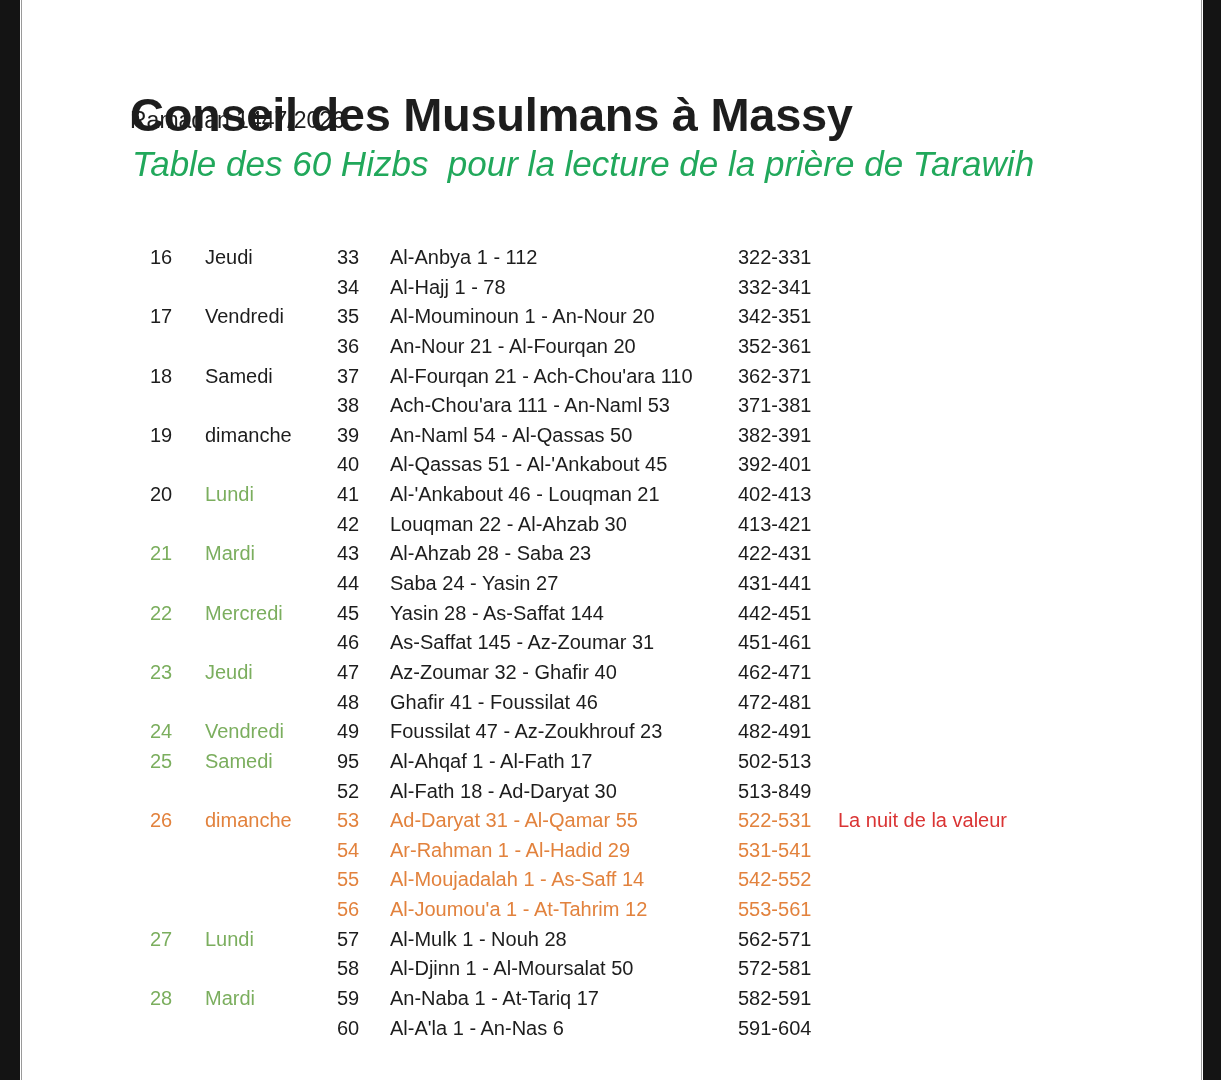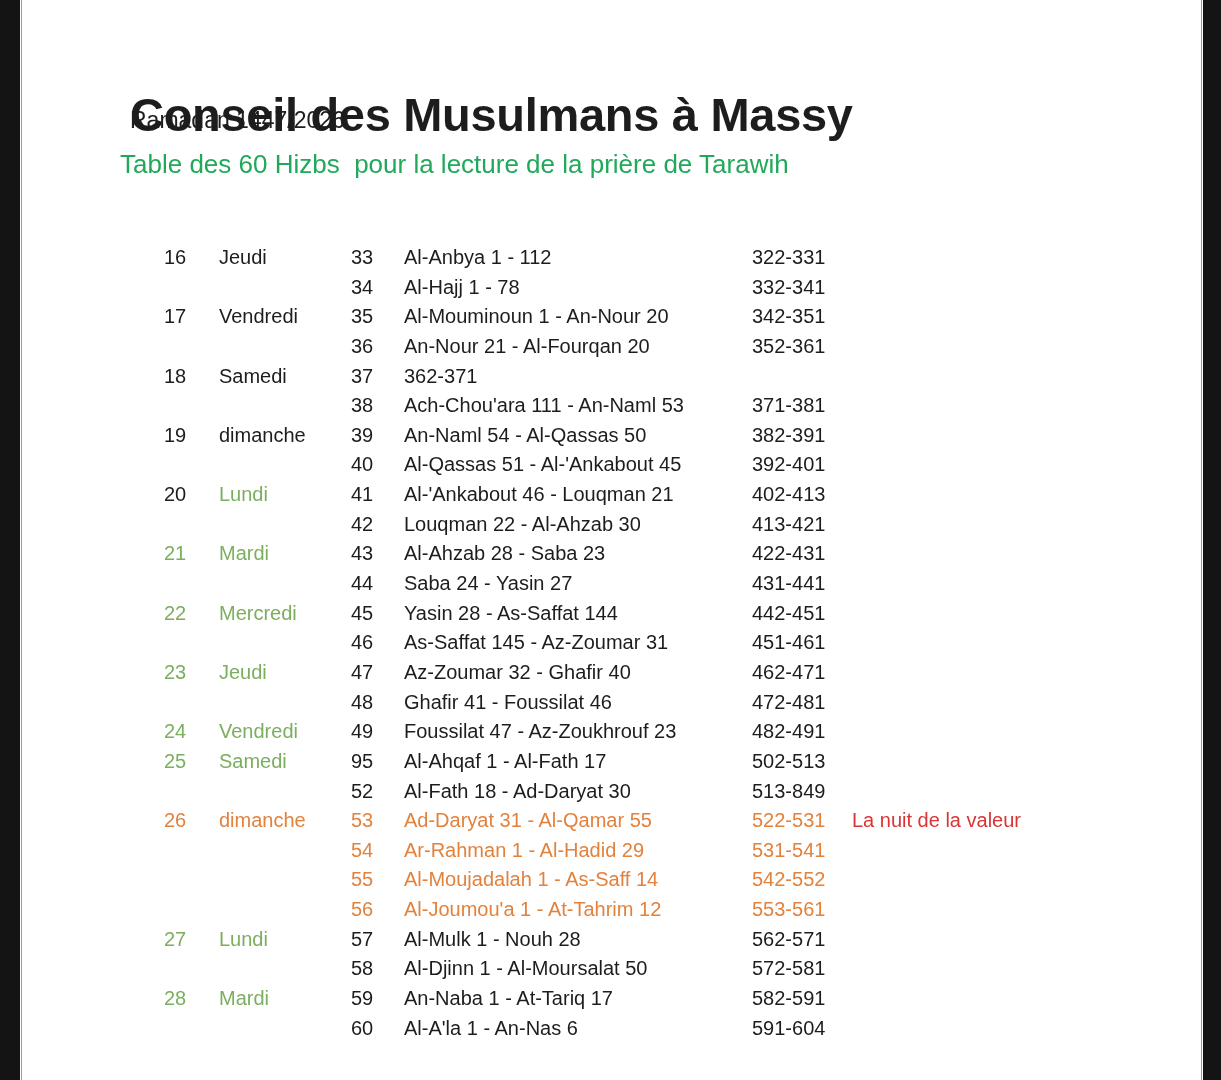--- a/index.html
+++ b/index.html
@@ -27,8 +27,8 @@
     position:absolute;left:130px;top:104px;font-size:23px;line-height:32px;white-space:nowrap;
   }
   .table-caption{
-    position:absolute;left:120px;top:147px;font-size:26px;line-height:34px;
-    color:var(--green-caption);white-space:pre;
+    position:absolute;left:132px;top:147px;font-size:35px;line-height:34px;
+    color:var(--green-caption);white-space:pre;font-style:italic;
   }
 
   .schedule{

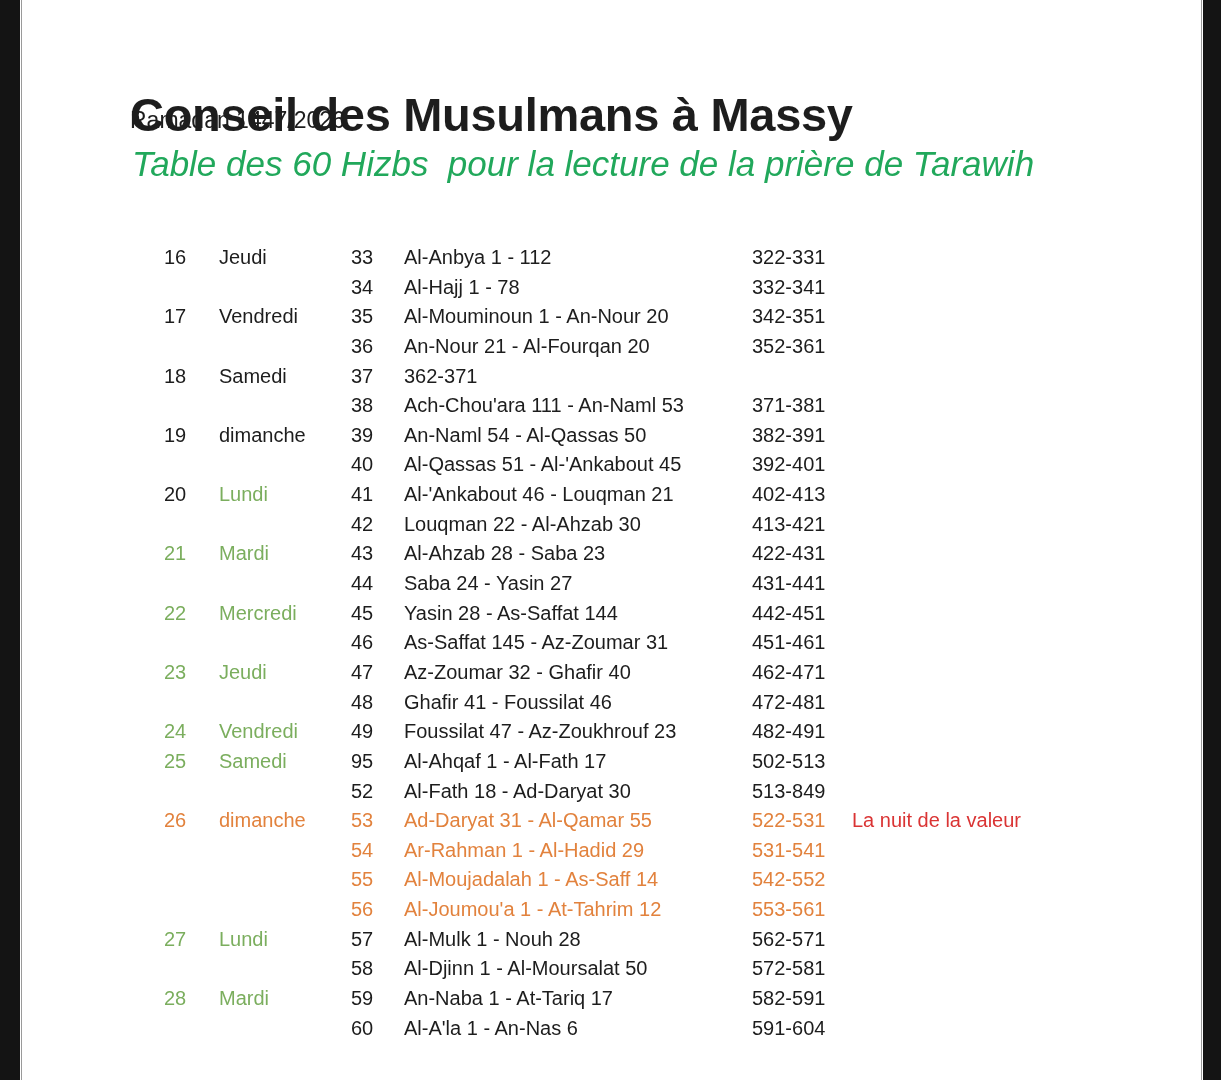--- a/index.html
+++ b/index.html
@@ -32,7 +32,7 @@
   }
 
   .schedule{
-    position:absolute;left:164px;top:243px;width:1048px;font-size:20px;
+    position:absolute;left:150px;top:243px;width:1048px;font-size:20px;
   }
   .row{
     display:grid;

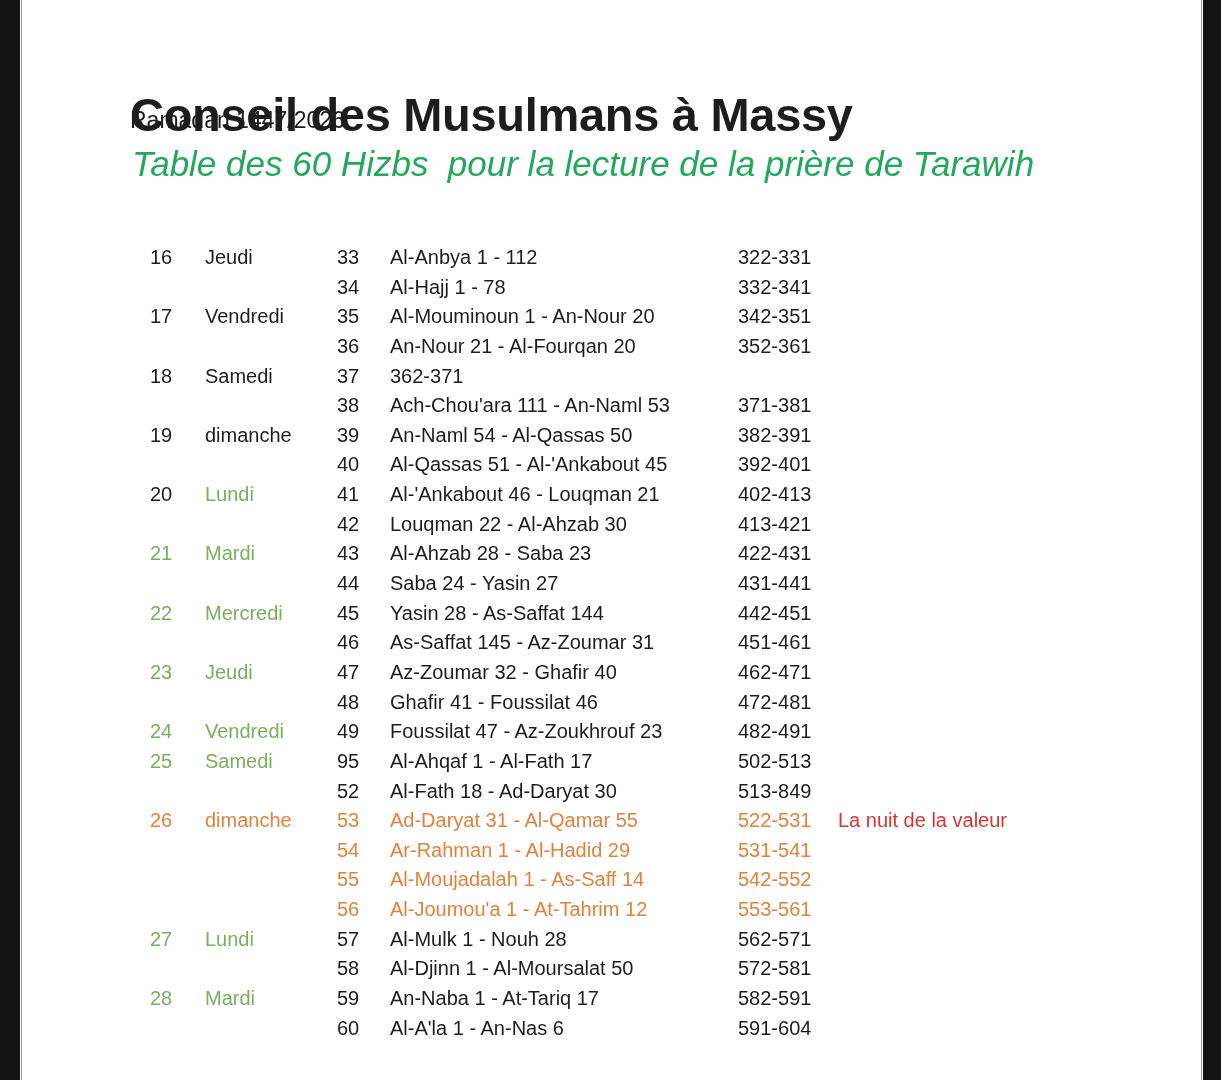--- a/index.html
+++ b/index.html
@@ -97,6 +97,7 @@
     <div class="cell c-day">18</div>
     <div class="cell c-name">Samedi</div>
     <div class="cell c-hizb">37</div>
+    <div class="cell c-surah">Al-Fourqan 21 - Ach-Chou'ara 110</div>
     <div class="cell c-pages">362-371</div>
     <div class="cell c-note"></div>
   </div>

